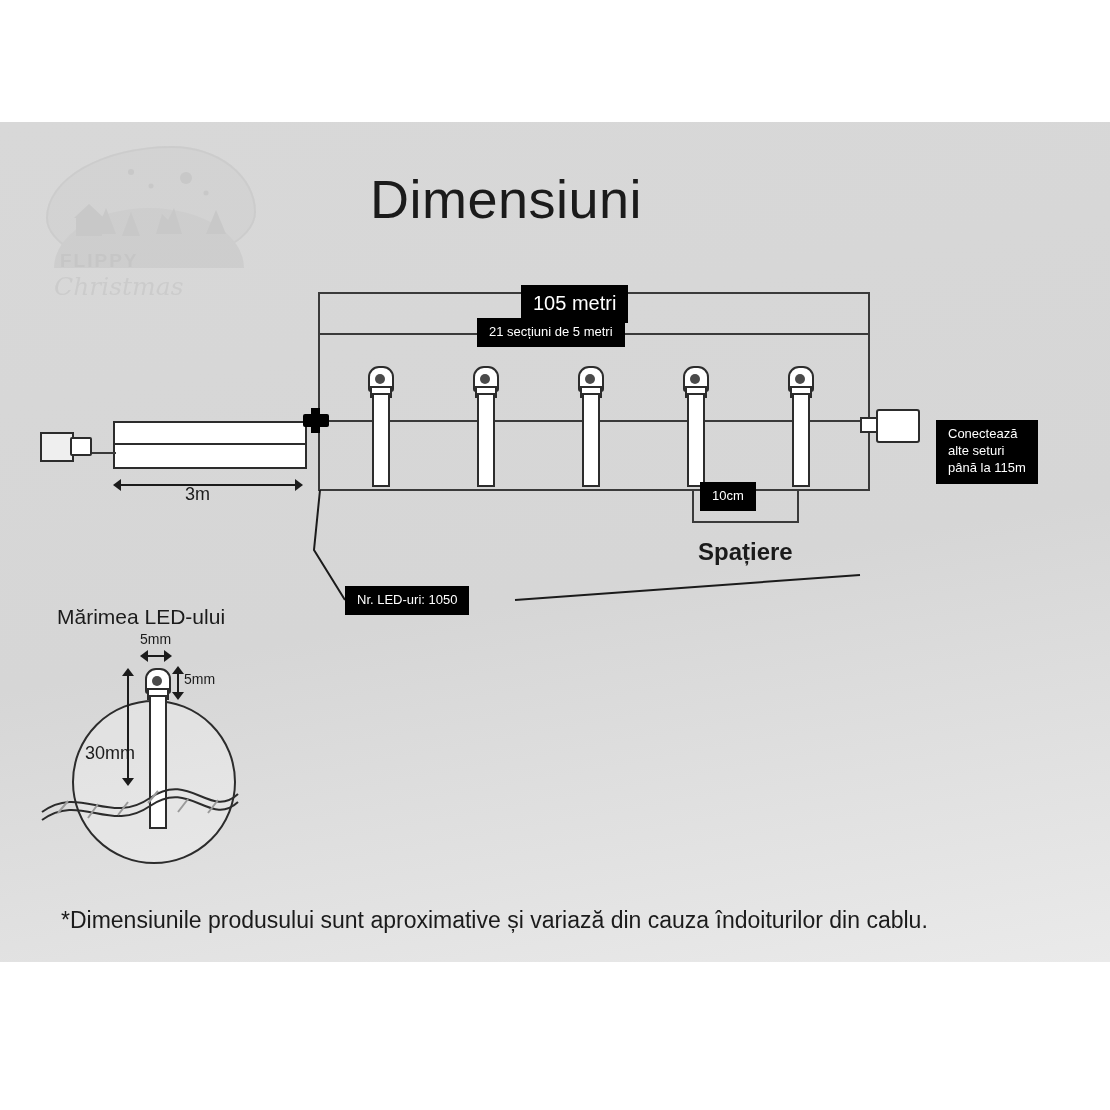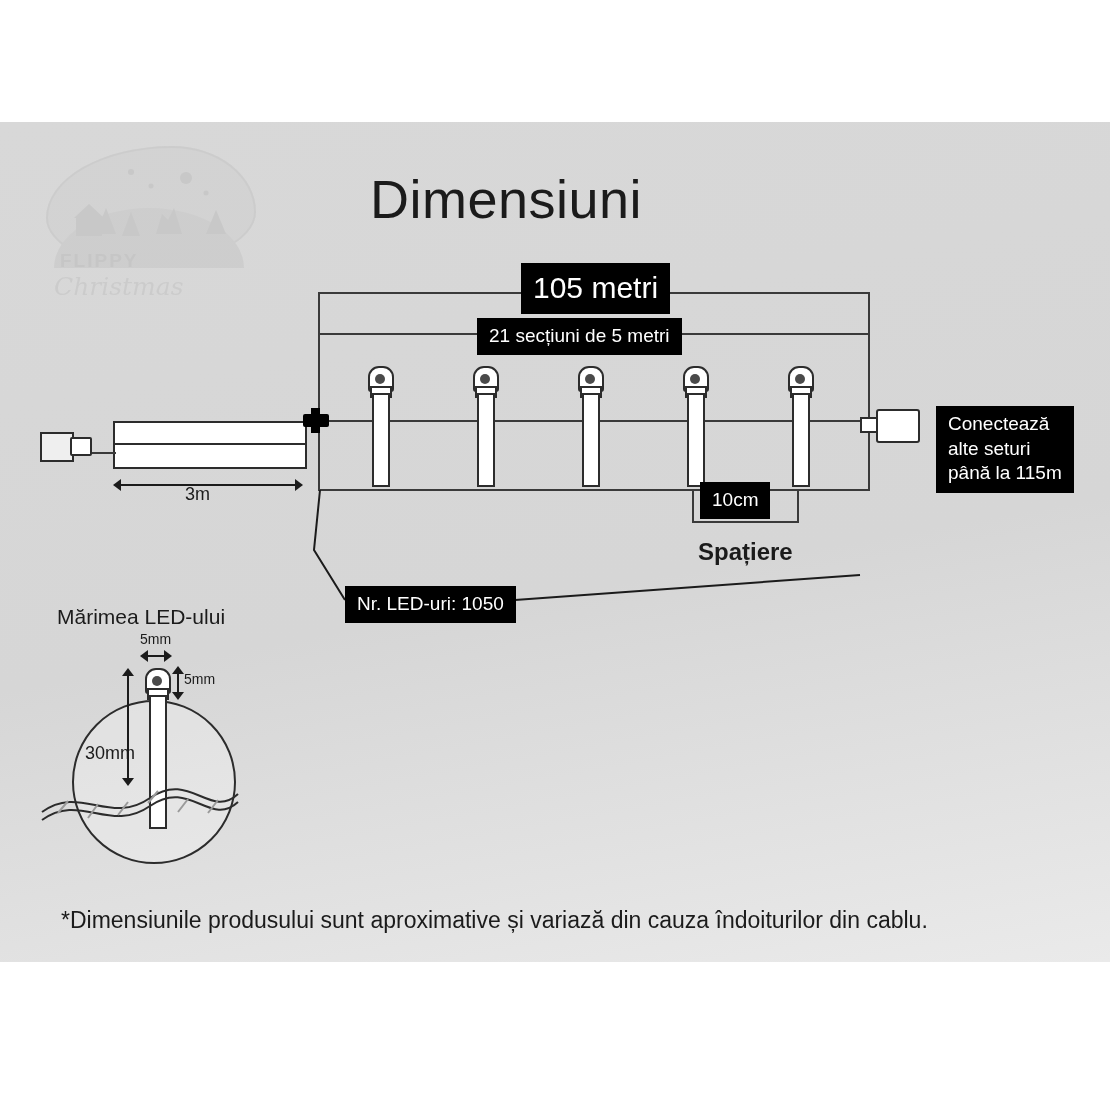--- a/index.html
+++ b/index.html
@@ -97,7 +97,7 @@
     white-space: nowrap;
     line-height: 1.25;
   }
-  .lbl.big { font-size: 30px; }
+  .lbl.big { font-size: 20px; margin-top: 22px; }
 
   
   .plain {

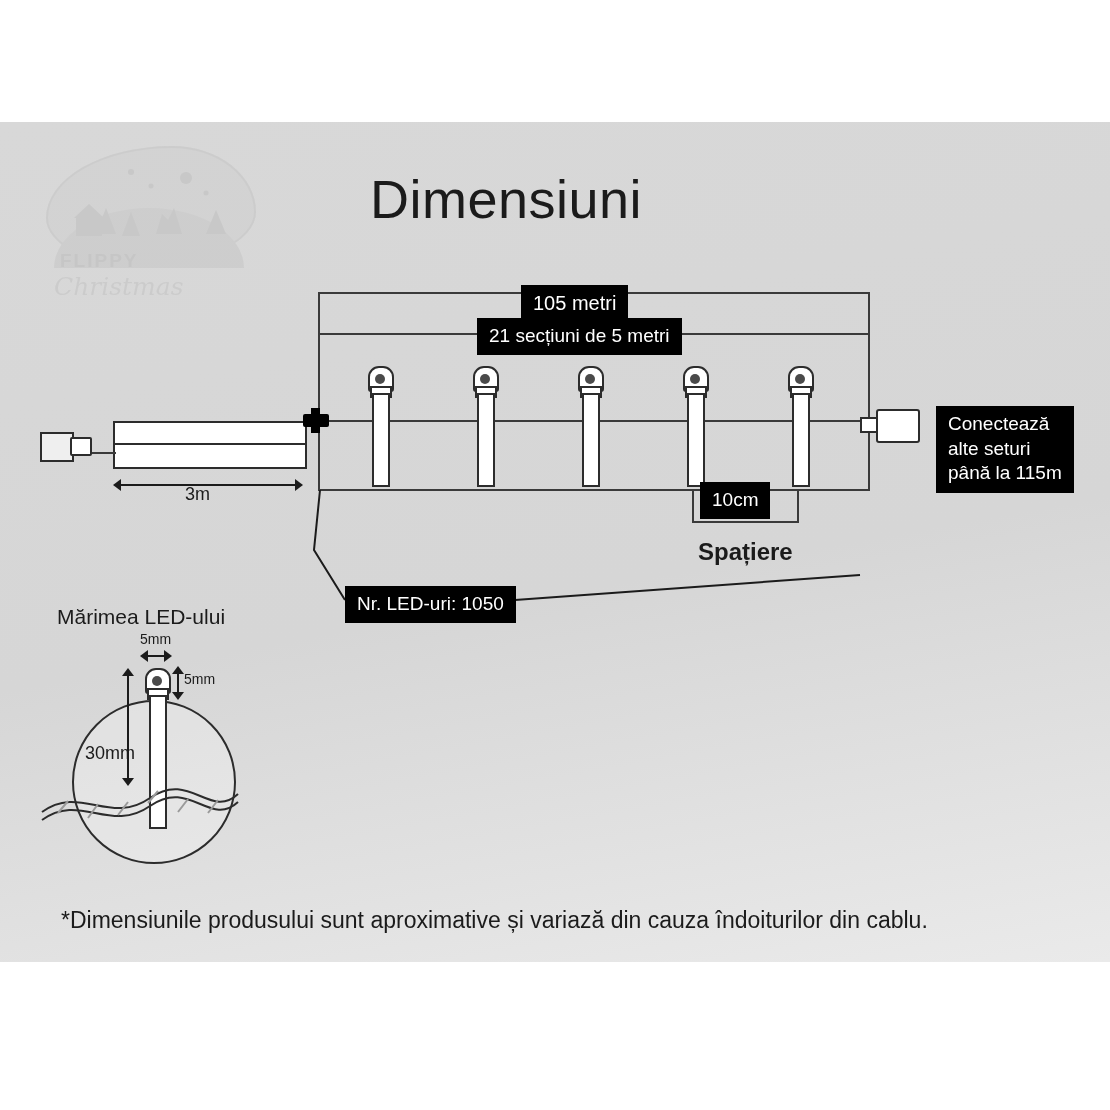--- a/index.html
+++ b/index.html
@@ -92,7 +92,7 @@
     position: absolute;
     background: #000000;
     color: #ffffff;
-    font-size: 19px;
+    font-size: 13px;
     padding: 6px 12px 7px 12px;
     white-space: nowrap;
     line-height: 1.25;

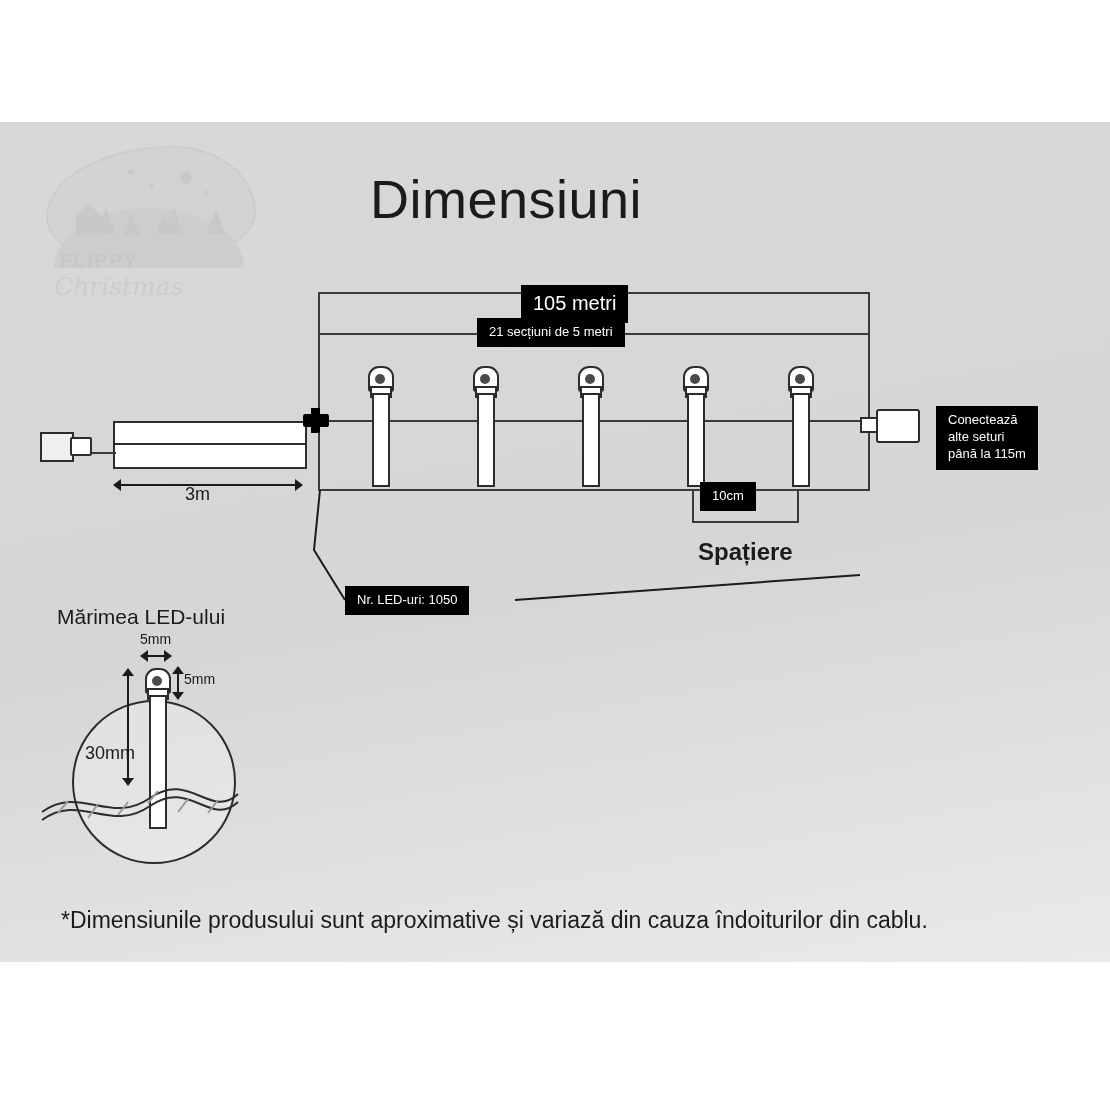--- a/index.html
+++ b/index.html
@@ -282,7 +282,7 @@
       <div class="box"></div>
   </div>
 
-  <div class="lbl" style="left:936px; top:406px; line-height:1.3;">
+  <div class="lbl" style="left:936px; top:420px; line-height:1.3;">
     <div>Conectează</div>
     <div>alte seturi</div>
     <div>până la 115m</div>

